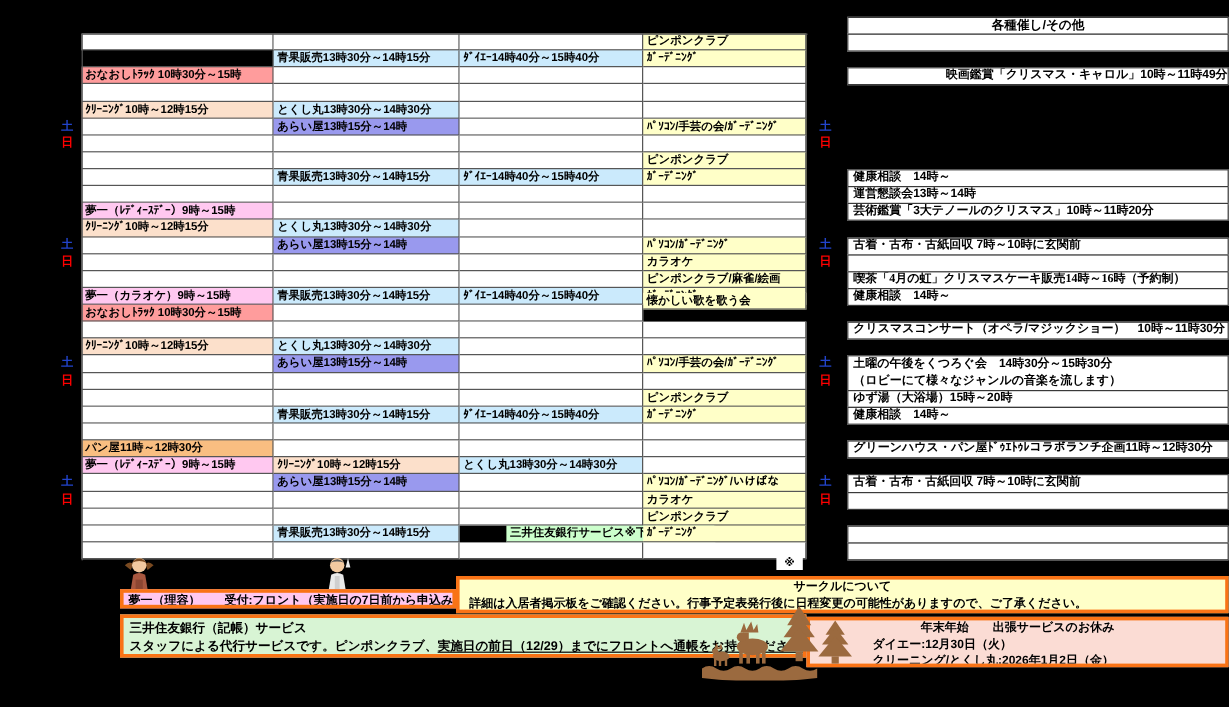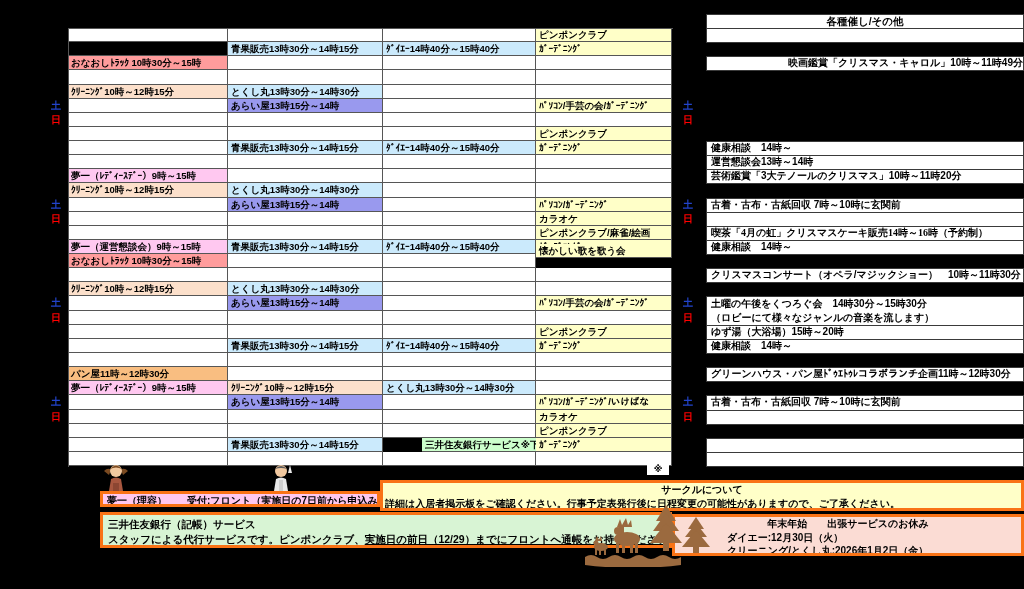--- a/index.html
+++ b/index.html
@@ -97,7 +97,7 @@
       <div class="cell" style="left: 228px; width: 155px; top: 225.82px; height: 14.13px; background: rgb(255, 255, 255);"></div>
       <div class="cell" style="left: 383px; width: 153px; top: 225.82px; height: 14.13px; background: rgb(255, 255, 255);"></div>
       <div class="cell" style="left: 536px; width: 136px; top: 225.82px; height: 14.13px; background: rgb(255, 255, 200);">ピンポンクラブ/麻雀/絵画</div>
-      <div class="cell" style="left: 68px; width: 160px; top: 239.95px; height: 14.13px; background: rgb(255, 200, 240);">夢一（運営懇談会）9時～15時</div>
+      <div class="cell" style="left: 68px; width: 160px; top: 239.95px; height: 14.13px; background: rgb(255, 200, 240);">夢一（カラオケ）9時～15時</div>
       <div class="cell" style="left: 228px; width: 155px; top: 239.95px; height: 14.13px; background: rgb(203, 234, 252);">青果販売13時30分～14時15分</div>
       <div class="cell" style="left: 383px; width: 153px; top: 239.95px; height: 14.13px; background: rgb(203, 234, 252);">ﾀﾞｲｴｰ14時40分～15時40分</div>
       <div class="cell" style="left: 536px; width: 136px; top: 239.95px; height: 14.13px; background: rgb(255, 255, 200);">ｶﾞｰﾃﾞﾆﾝｸﾞ</div>

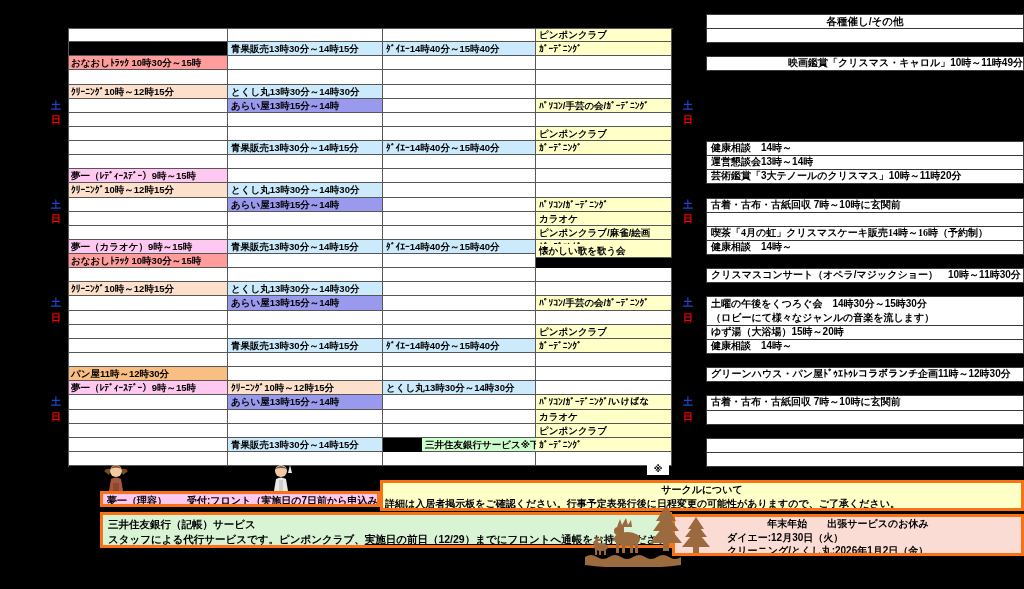--- a/index.html
+++ b/index.html
@@ -19,7 +19,7 @@
   #barber-row{left:100px;top:491px;width:280px;height:16px;font-size:10px;line-height:14px;padding-left:4px;white-space:nowrap;}
   #circle-note{left:380px;top:480px;width:644px;height:31px;font-size:10px;}
   #circle-note .t{text-align:center;line-height:14px;}
-  #circle-note .b{line-height:14px;padding-left:2px;white-space:nowrap;}
+  #circle-note .b{line-height:14px;padding-left:8px;white-space:nowrap;}
   #bank-box{left:100px;top:512px;width:572px;height:36px;font-size:10.5px;padding:2px 0 0 5px;}
   #bank-box .l{line-height:15px;white-space:nowrap;}
   #holiday-box{left:672px;top:514px;width:352px;height:42px;font-size:10px;}

